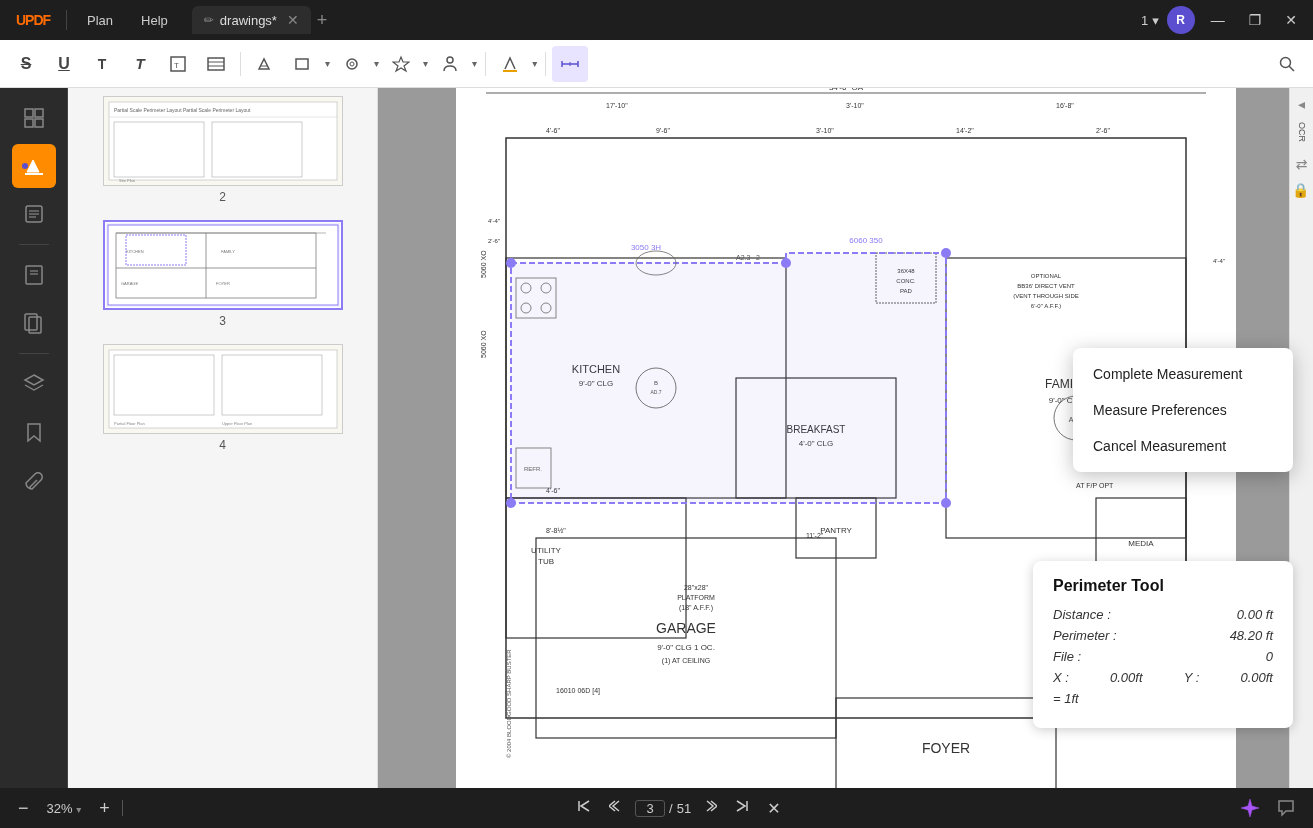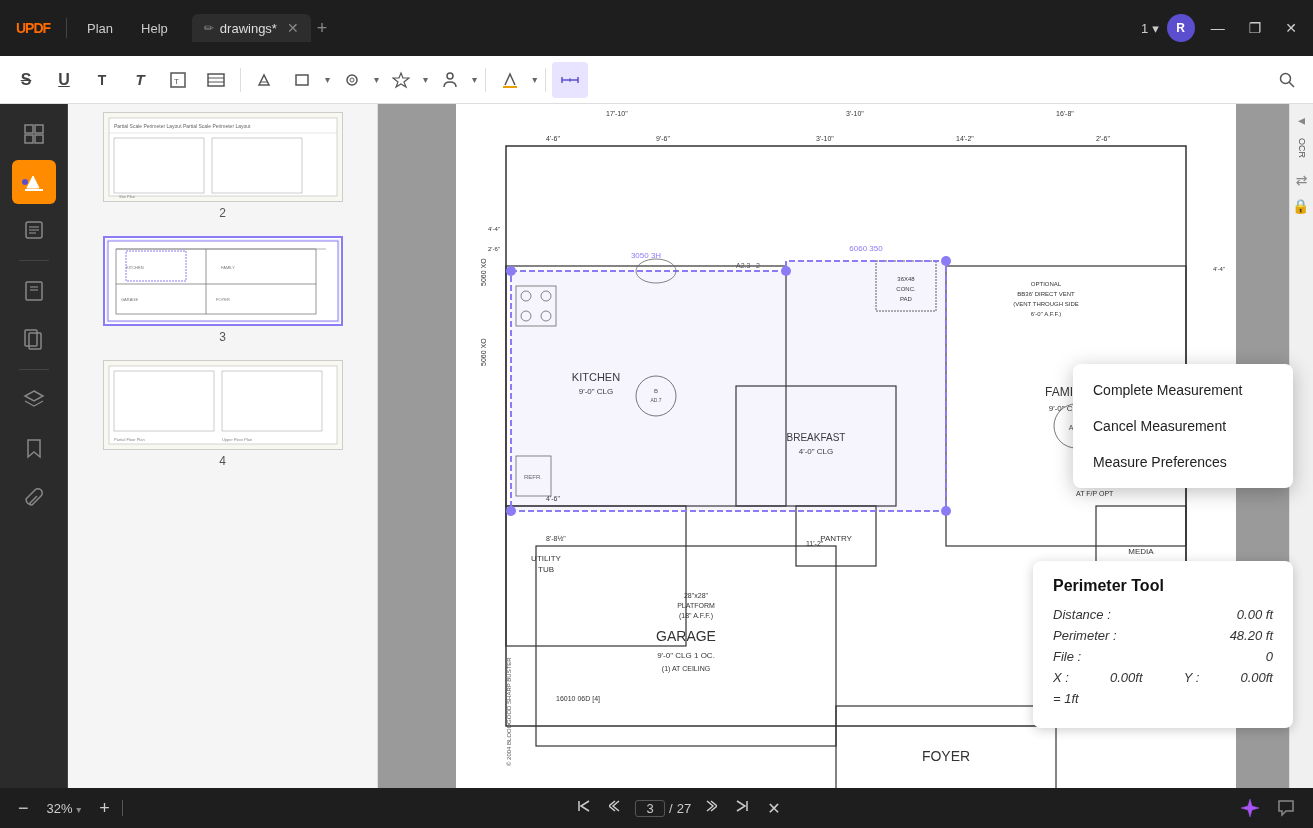--- a/index.html
+++ b/index.html
@@ -7,7 +7,7 @@
 
     
     .title-bar {
-      display: flex; align-items: center; background: #1e1e1e; height: 56px; padding: 0 8px; gap: 4px; flex-shrink: 0;
+      display: flex; align-items: center; background: #1e1e1e; height: 40px; padding: 0 8px; gap: 4px; flex-shrink: 0;
     }
     .app-logo { width: 50px; display: flex; align-items: center; justify-content: center; }
     .logo-text { color: #ff6b00; font-weight: 800; font-size: 14px; letter-spacing: -1px; }

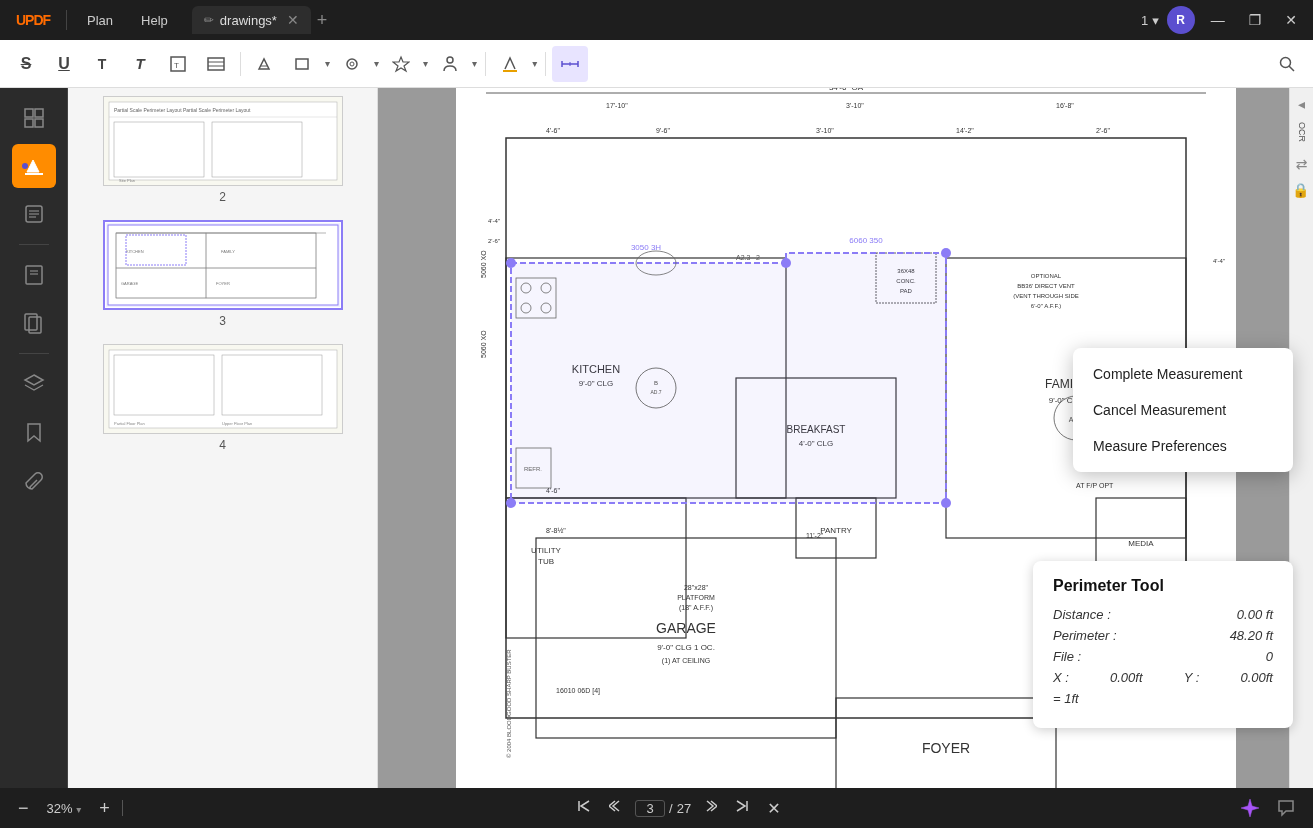--- a/index.html
+++ b/index.html
@@ -453,8 +453,8 @@
 
     <div class="context-menu">
       <div class="context-menu-item">Complete Measurement</div>
+      <div class="context-menu-item">Measure Preferences</div>
       <div class="context-menu-item">Cancel Measurement</div>
-      <div class="context-menu-item">Measure Preferences</div>
     </div>
 
     <div class="perim-panel">

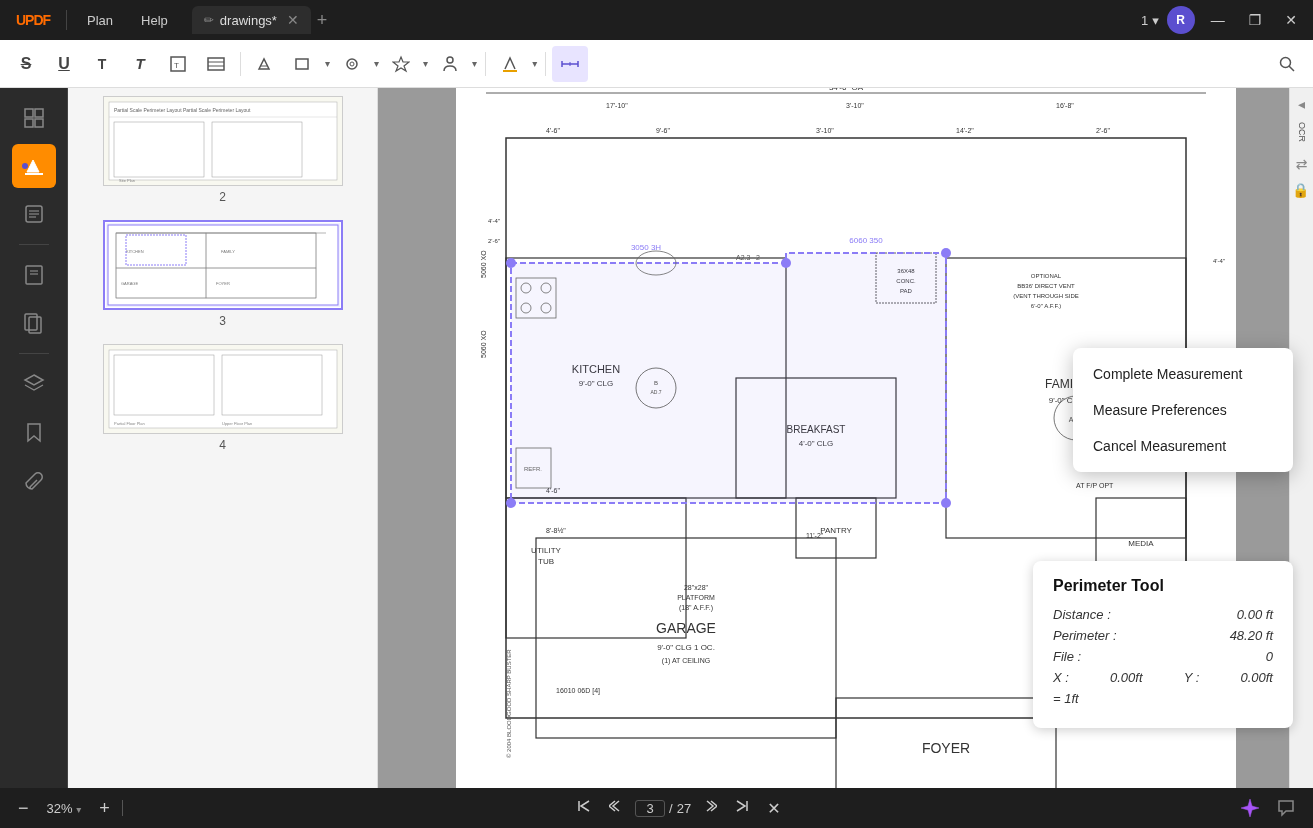--- a/index.html
+++ b/index.html
@@ -518,7 +518,7 @@
     <div class="page-indicator">
       <input type="text" class="page-input" value="3" style="background: transparent; color: rgb(204, 204, 204); border: 1px solid rgb(85, 85, 85); border-radius: 3px; width: 30px; text-align: center; font-size: 13px;">
       <span style="color:#ccc;">/</span>
-      <span style="color:#ccc;">27</span>
+      <span style="color:#ccc;">51</span>
     </div>
     <div class="nav-btn">
       <svg width="14" height="14" viewBox="0 0 14 14">

